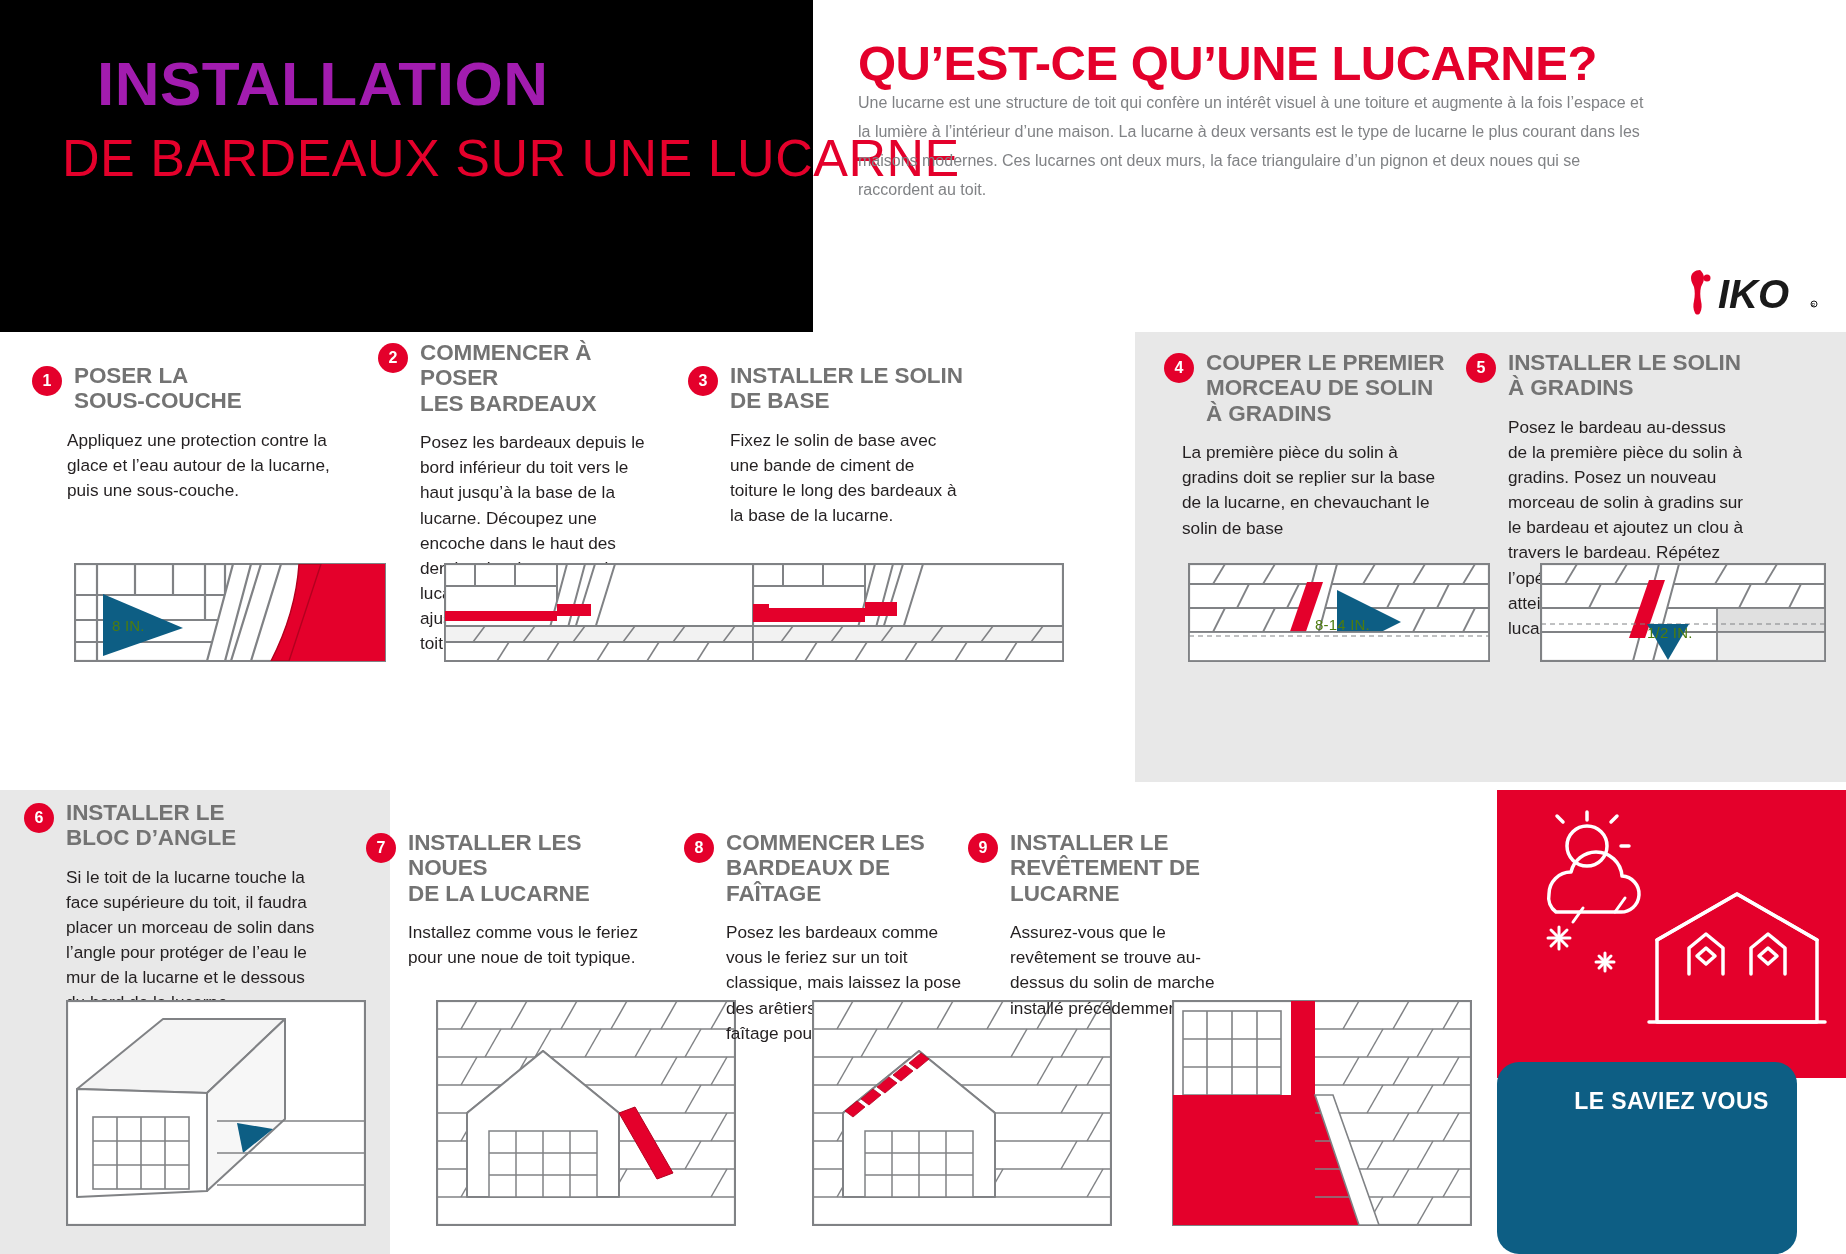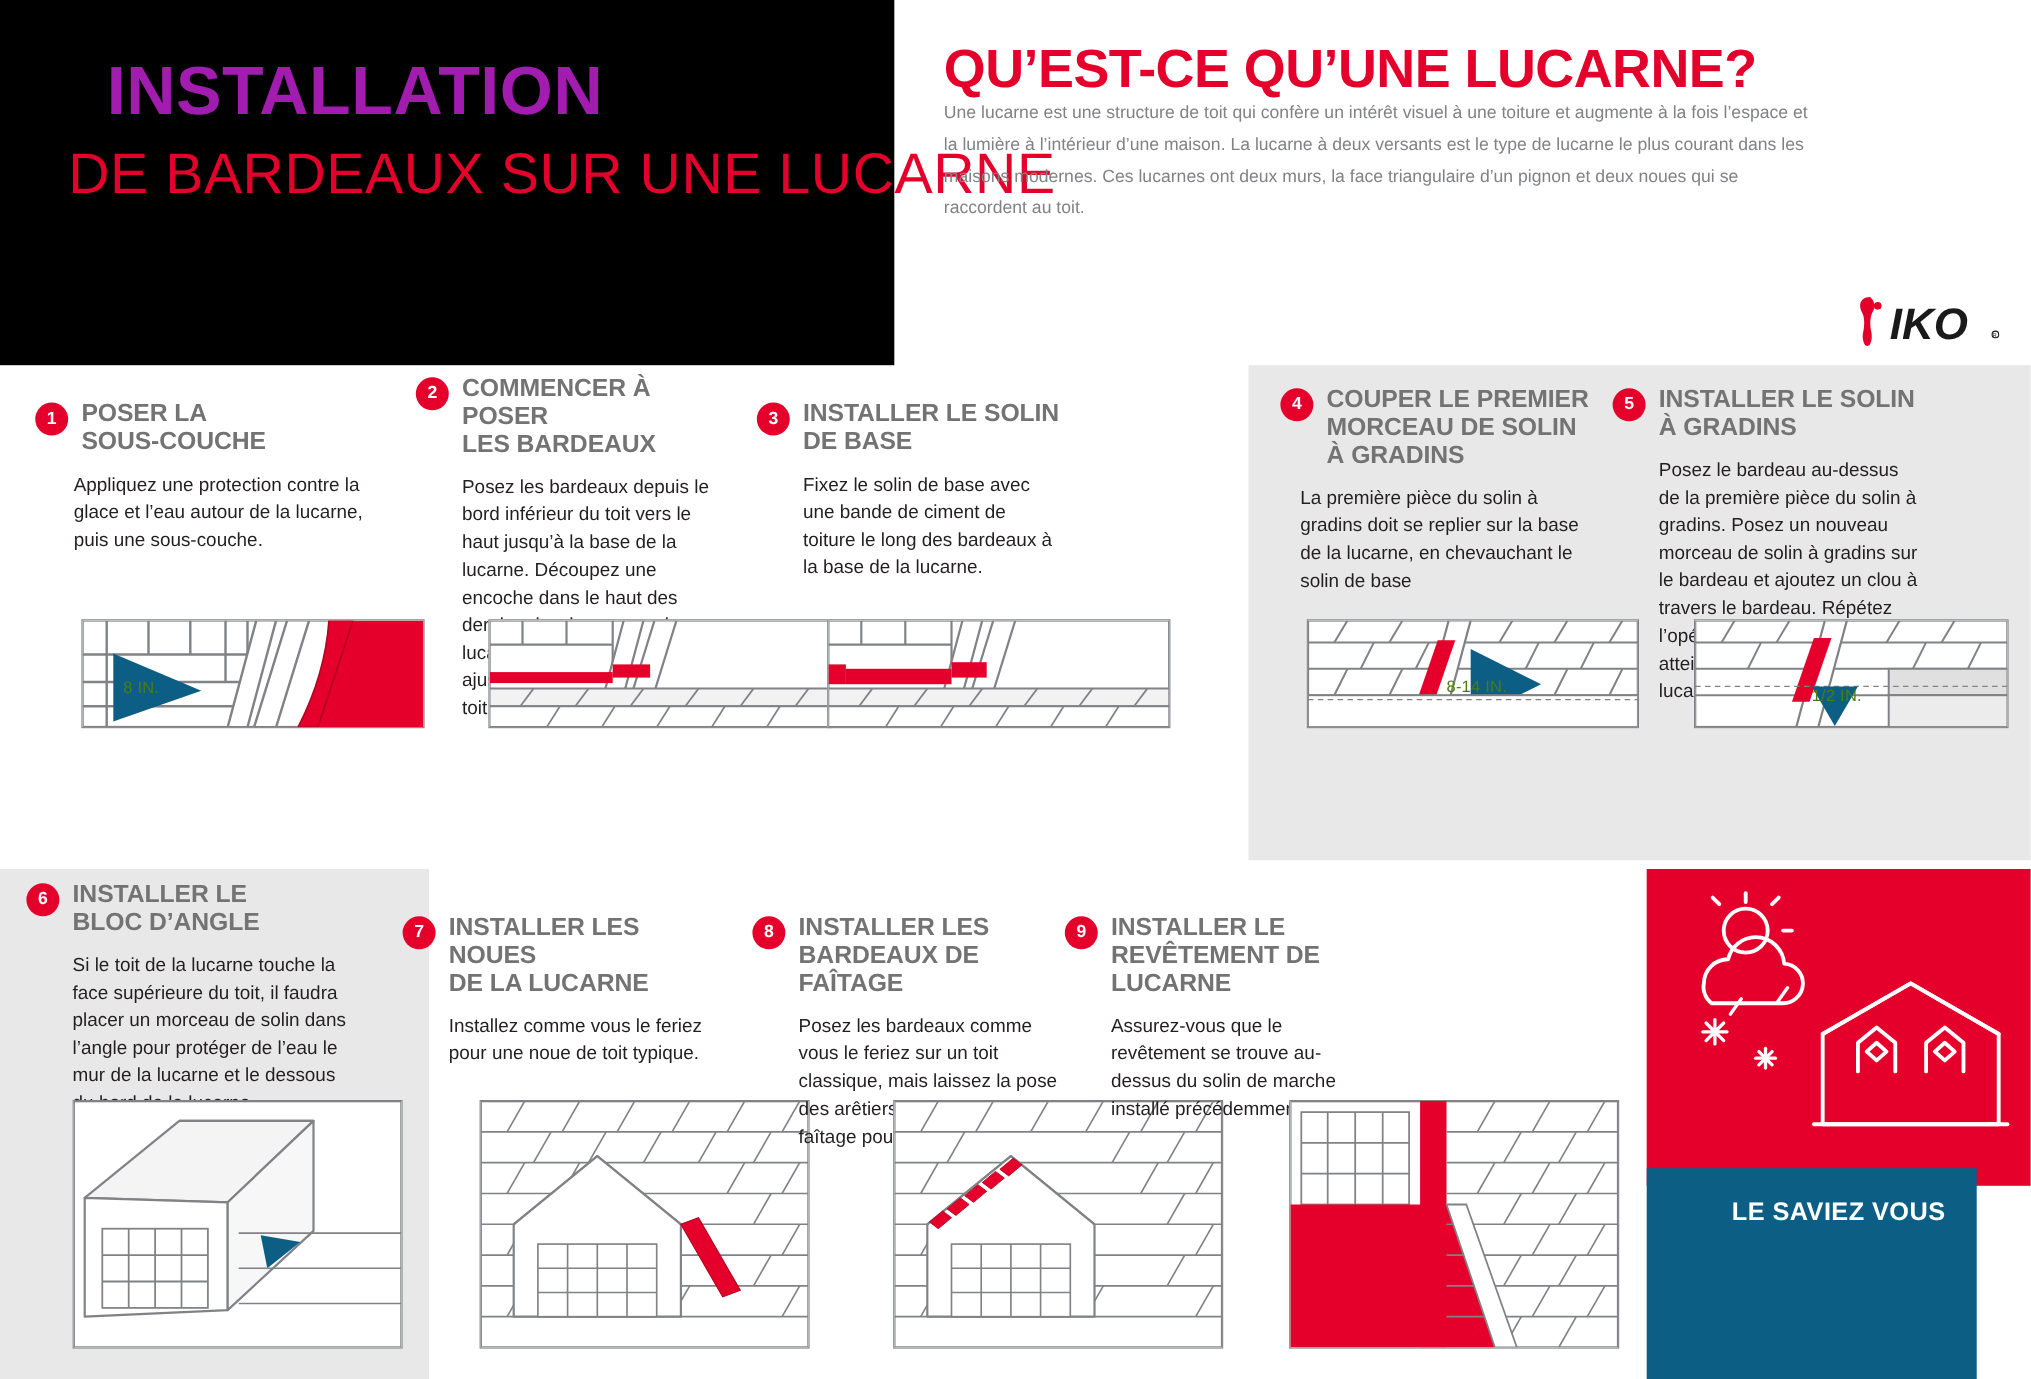--- a/index.html
+++ b/index.html
@@ -474,7 +474,7 @@
   <div class="step" style="left:684px; top:830px; width:288px;">
     <div class="step-head">
       <div class="step-num">8</div>
-      <div class="step-title">INSTALLER LES
+      <div class="step-title">COMMENCER LES
 BARDEAUX DE FAÎTAGE</div>
     </div>
     <div class="step-body" style="margin-left:42px;">Posez les bardeaux comme vous le feriez sur un toit classique, mais laissez la pose des arêtiers et des bardeaux de faîtage pour la dernière étape</div>

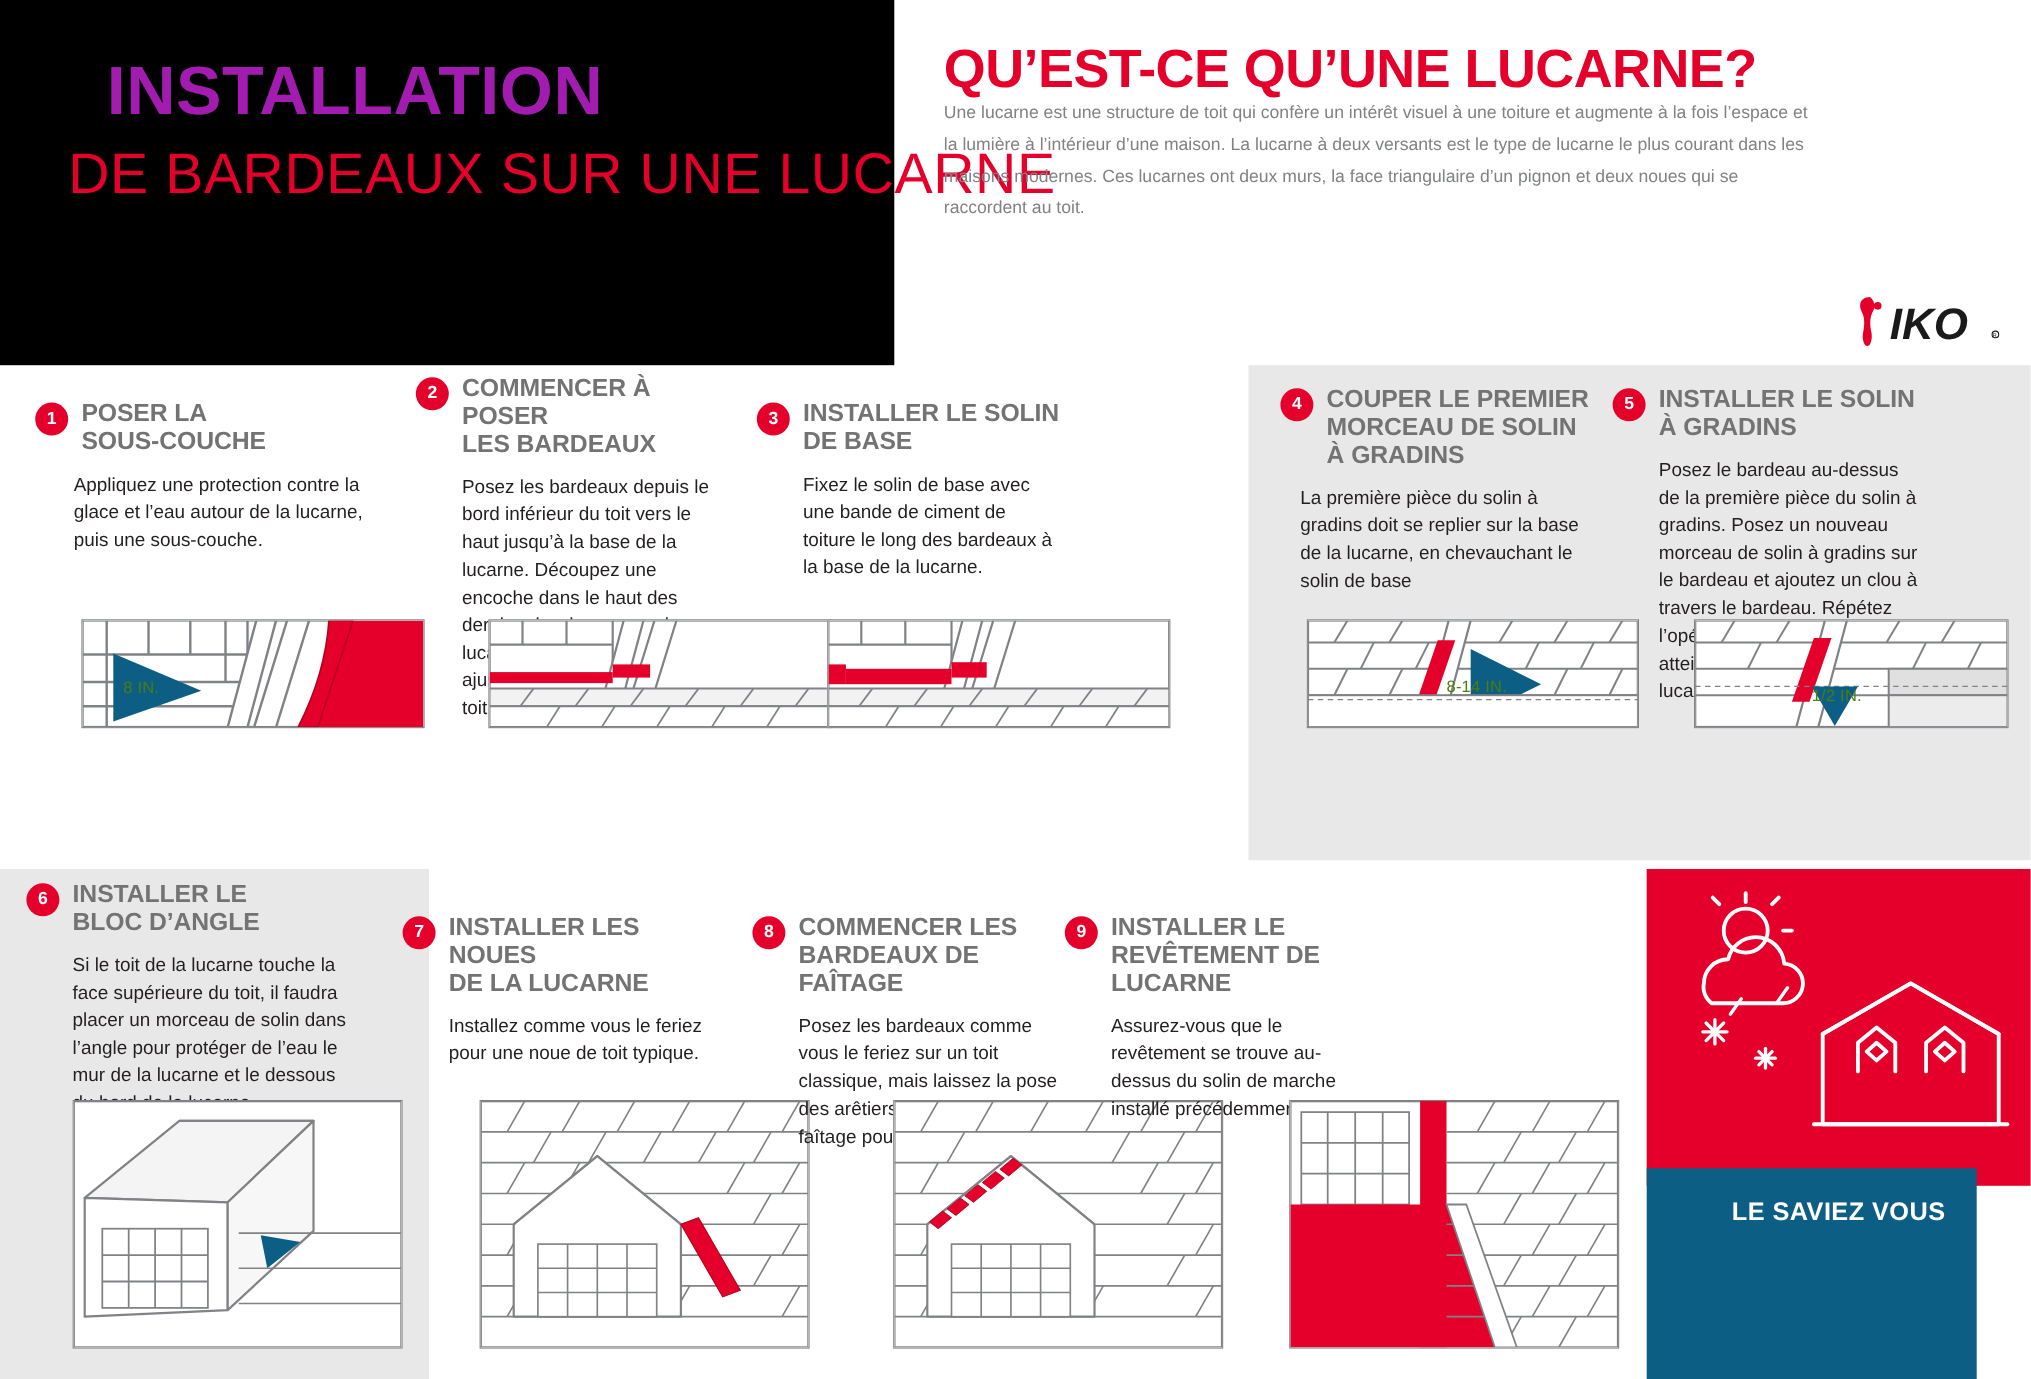--- a/index.html
+++ b/index.html
@@ -56,6 +56,7 @@
   .panel-blue {
     position: absolute; left: 1497px; top: 1062px; width: 300px; height: 192px;
     background: #0d5e84;
+    border-radius: 22px;
   }
 
   

